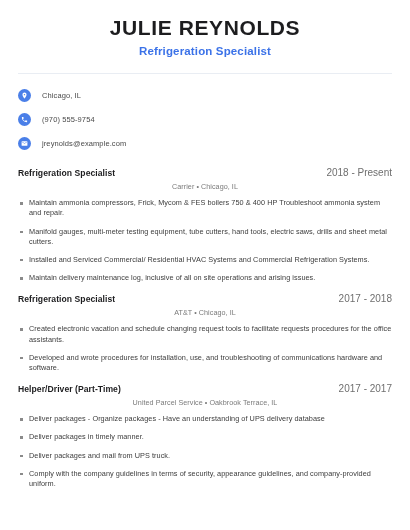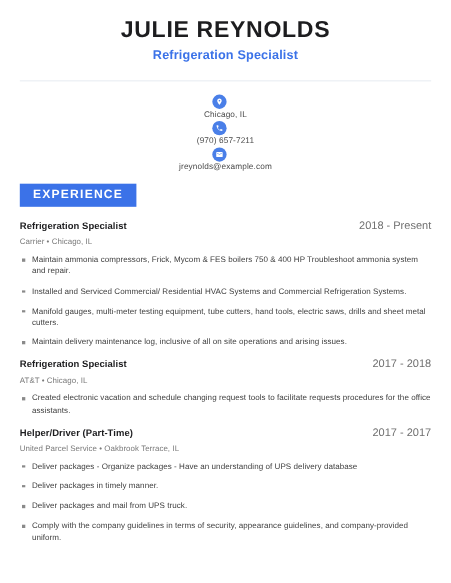--- a/index.html
+++ b/index.html
@@ -57,7 +57,6 @@
     align-items: center;
     height: 19px;
     margin-bottom: 5px;
-    flex-direction: column;
   }
   .contact-icon {
     width: 13px;

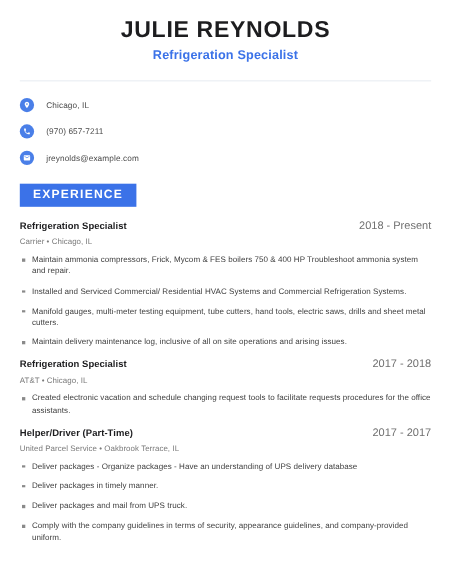--- a/index.html
+++ b/index.html
@@ -169,7 +169,7 @@
             <path d="M6.6 10.8c1.4 2.8 3.8 5.1 6.6 6.6l2.2-2.2c.3-.3.7-.4 1-.2 1.2.4 2.4.6 3.6.6.6 0 1 .4 1 1V20c0 .6-.4 1-1 1C10.6 21 3 13.4 3 4c0-.6.4-1 1-1h3.5c.6 0 1 .4 1 1 0 1.3.2 2.5.6 3.6.1.4 0 .8-.2 1.1l-2.3 2.1z"></path>
           </svg>
       </span>
-      <span class="contact-text">(970) 657-7211</span>
+      <span class="contact-text">(970) 555-9754</span>
     </div>
 
     <div class="contact-row">

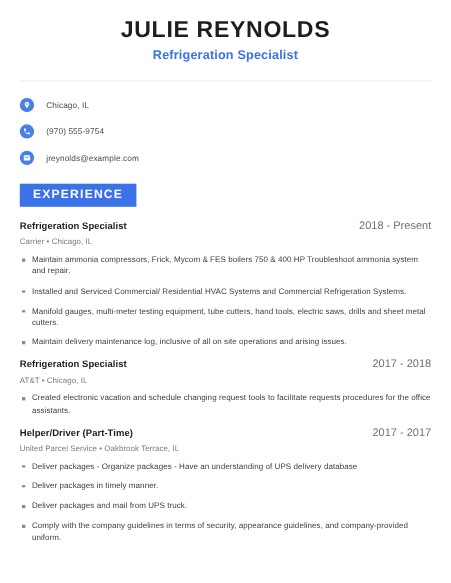--- a/index.html
+++ b/index.html
@@ -184,7 +184,6 @@
   </div>
 
   <div class="section">
-    <div class="section-badge">EXPERIENCE</div>
 
     <div class="section-body">
 

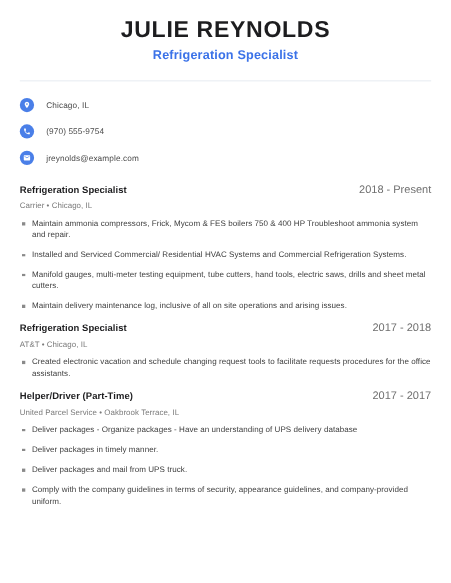--- a/index.html
+++ b/index.html
@@ -115,6 +115,7 @@
     color: #7a7a7a;
     margin-top: 4px;
     letter-spacing: 0.05px;
+    text-align: center;
   }
   .bullets {
     list-style: none;

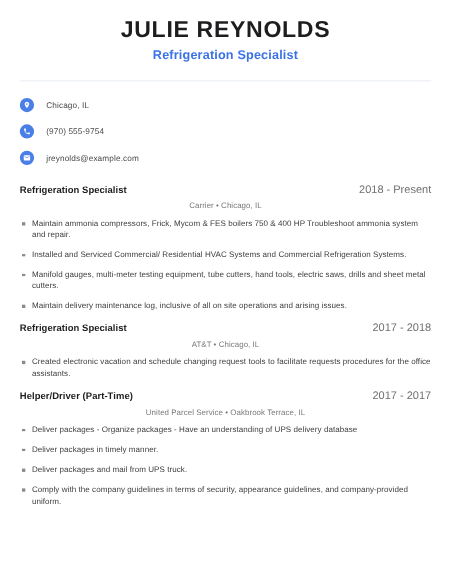--- a/index.html
+++ b/index.html
@@ -196,8 +196,8 @@
         <div class="job-sub">Carrier • Chicago, IL</div>
         <ul class="bullets">
           <li>Maintain ammonia compressors, Frick, Mycom &amp; FES boilers 750 &amp; 400 HP Troubleshoot ammonia system and repair.</li>
+          <li>Manifold gauges, multi-meter testing equipment, tube cutters, hand tools, electric saws, drills and sheet metal cutters.</li>
           <li>Installed and Serviced Commercial/ Residential HVAC Systems and Commercial Refrigeration Systems.</li>
-          <li>Manifold gauges, multi-meter testing equipment, tube cutters, hand tools, electric saws, drills and sheet metal cutters.</li>
           <li>Maintain delivery maintenance log, inclusive of all on site operations and arising issues.</li>
         </ul>
       </div>

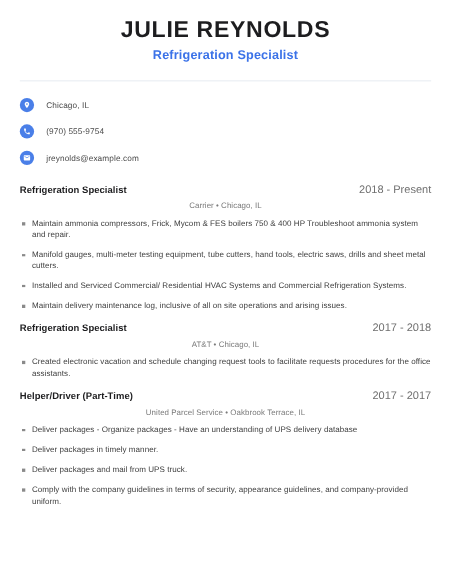--- a/index.html
+++ b/index.html
@@ -210,6 +210,7 @@
         <div class="job-sub">AT&amp;T • Chicago, IL</div>
         <ul class="bullets">
           <li>Created electronic vacation and schedule changing request tools to facilitate requests procedures for the office assistants.</li>
+          <li>Developed and wrote procedures for installation, use, and troubleshooting of communications hardware and software.</li>
         </ul>
       </div>
 

